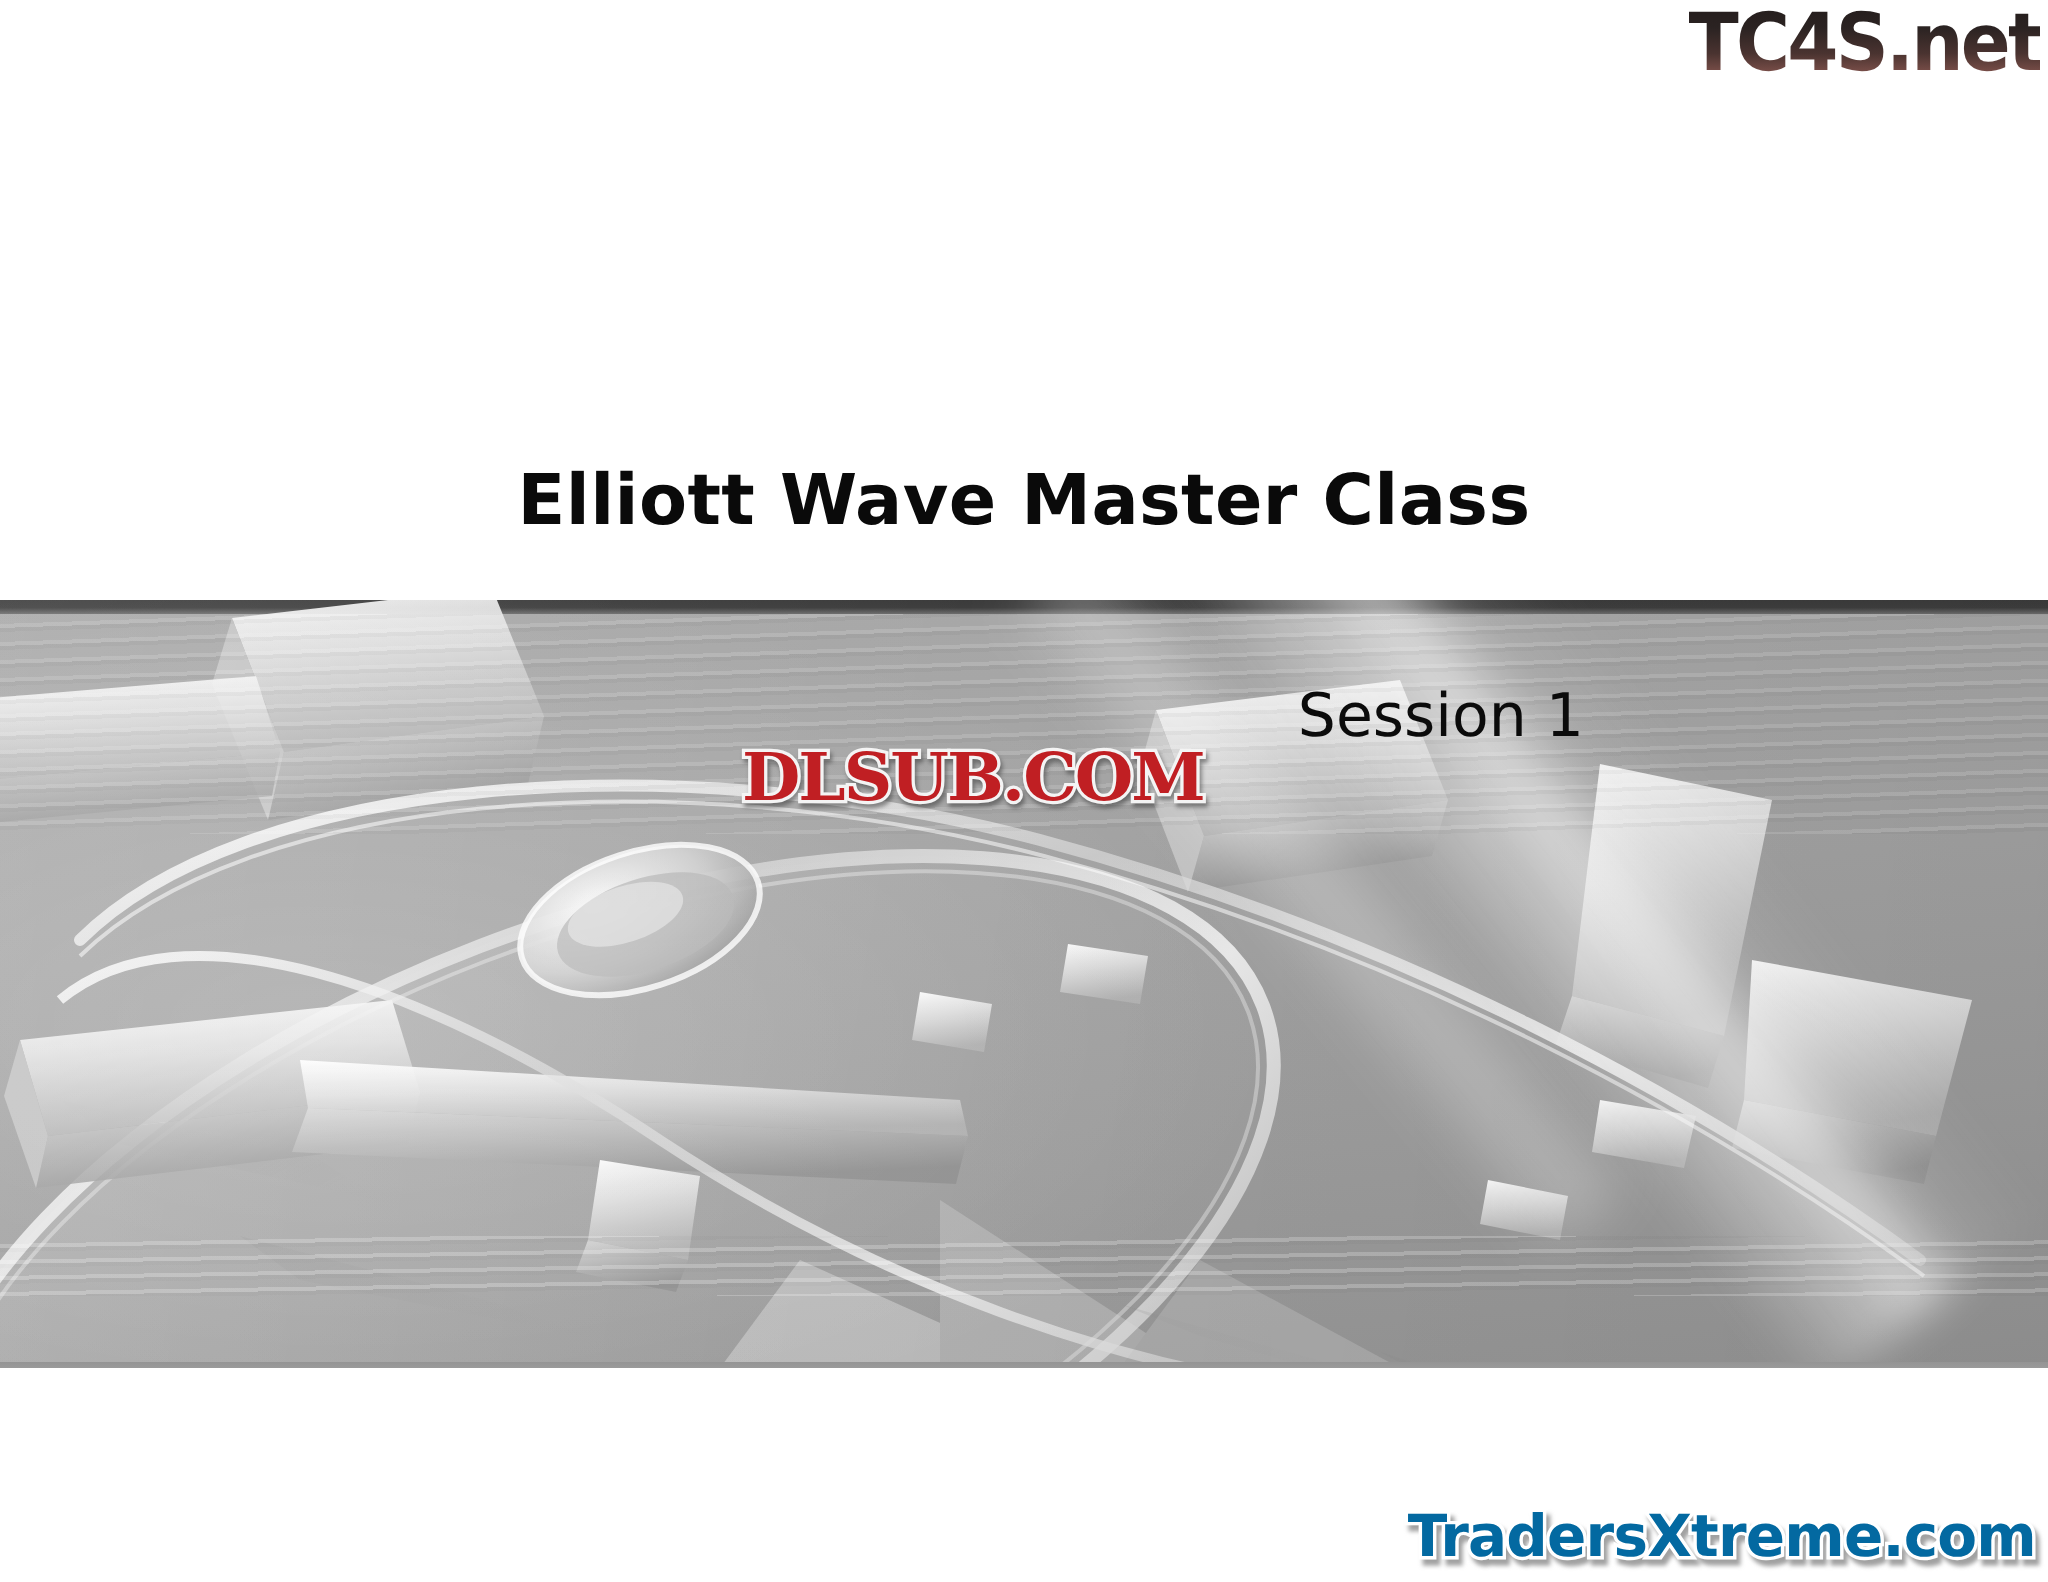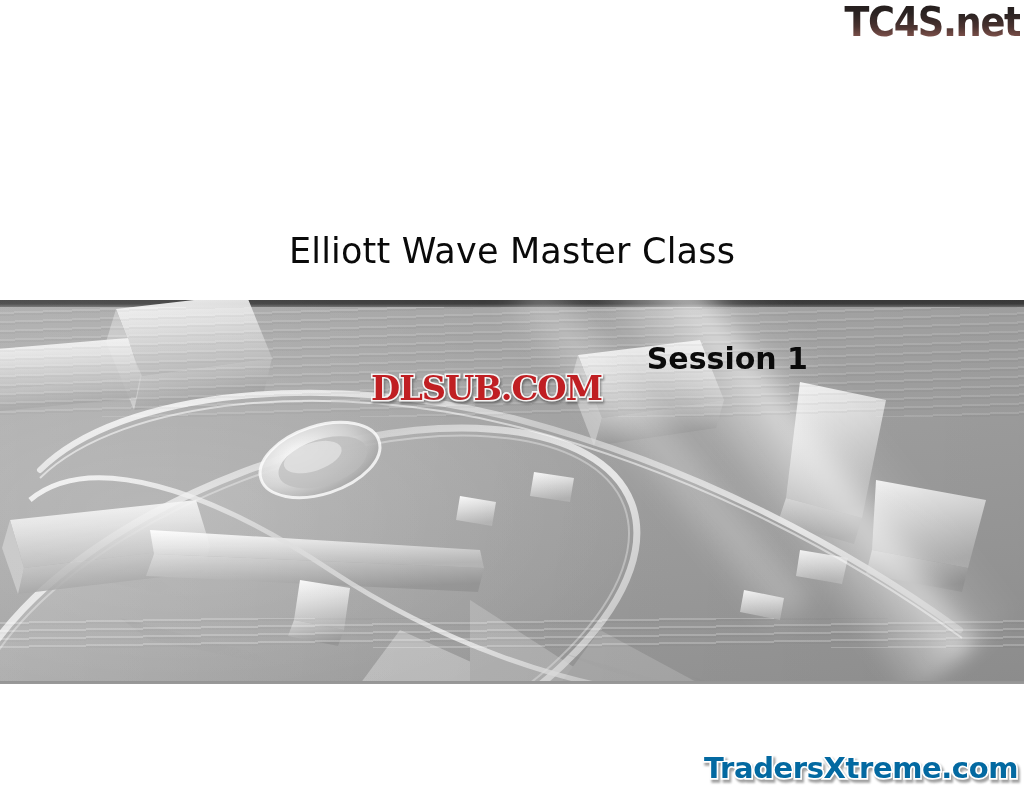--- a/index.html
+++ b/index.html
@@ -55,7 +55,7 @@
     top: 231px;
     text-align: center;
     font-size: 35px;
-    font-weight: normal;
+    font-weight: bold;
     color: #0a0a0a;
     letter-spacing: 0.2px;
     white-space: nowrap;

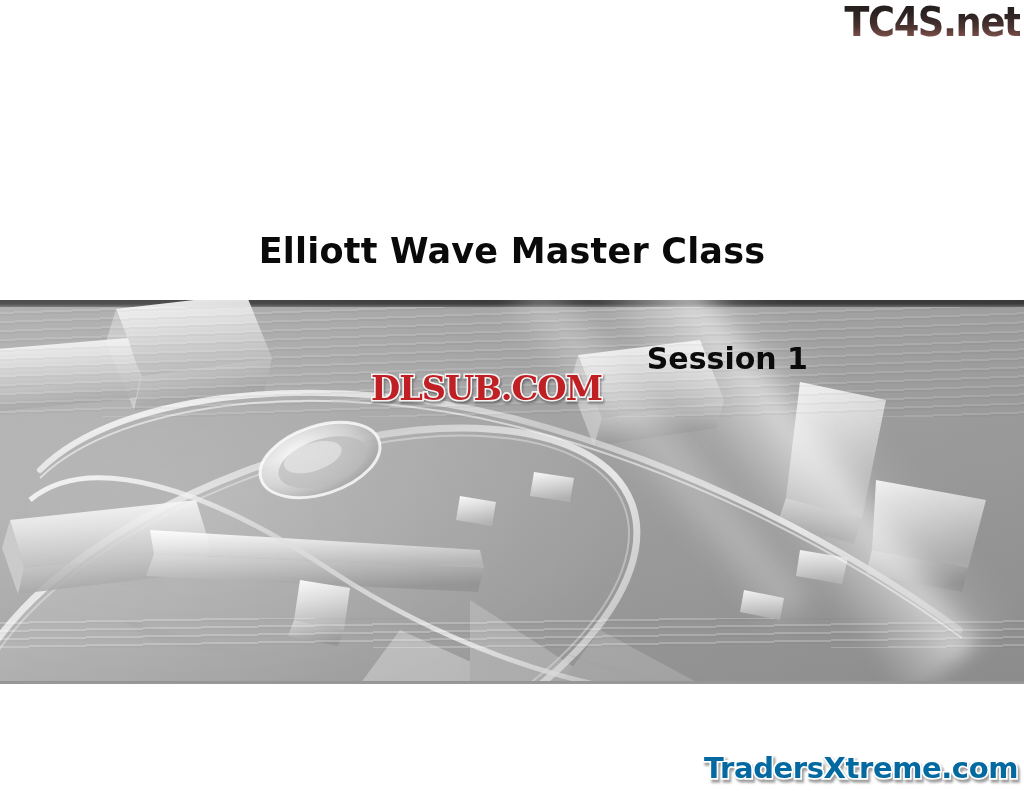--- a/index.html
+++ b/index.html
@@ -181,10 +181,9 @@
     width: 792px;
     text-align: right;
     font-size: 30px;
-    font-weight: bold;
+    font-weight: normal;
     color: #0b0b0b;
     white-space: nowrap;
-    padding-left: 16px;
   }
 
   

